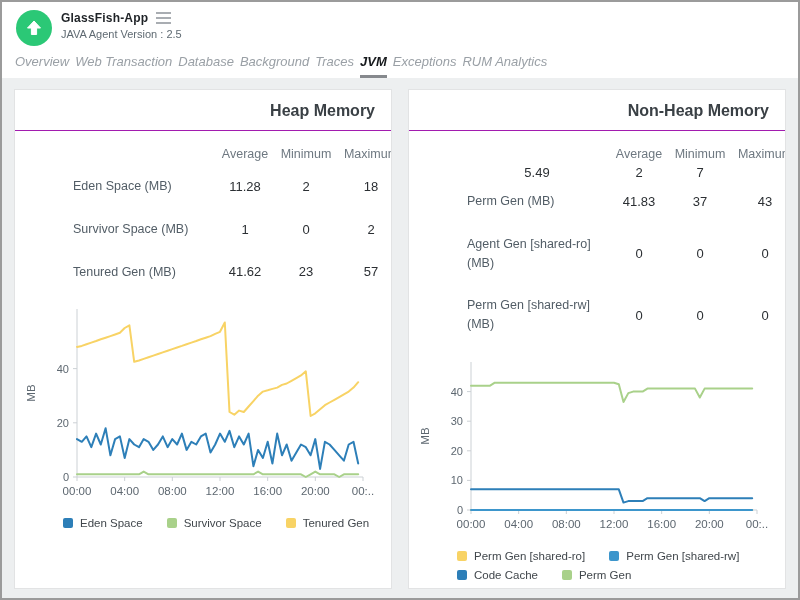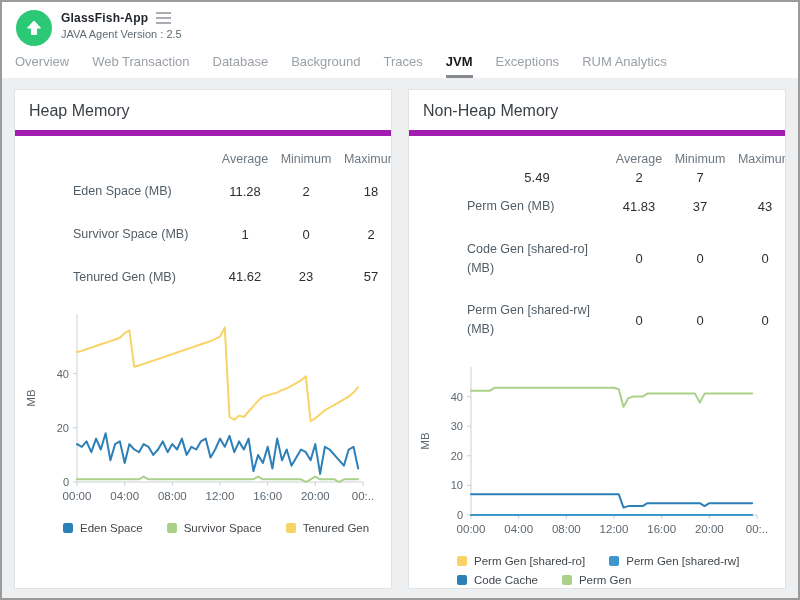--- a/index.html
+++ b/index.html
@@ -18,7 +18,7 @@
   .agent-version { font-size:11px; color:#5f6a72; margin-top:2px; }
 
   
-  .tab-bar { display:flex; gap:23px; padding:0 0 0 13px; height:28px; align-items:flex-end; background:#fff; flex:0 0 auto; }
+  .tab-bar { display:flex; gap:6px; padding:0 0 0 13px; height:28px; align-items:flex-end; background:#fff; flex:0 0 auto;font-style:italic; }
   .tab { font-size:13px; color:#9aa0a6; padding-bottom:6px; cursor:pointer; white-space:nowrap; border-bottom:3px solid transparent; }
   .tab.active { color:#16191c; font-weight:bold; border-bottom-color:#86898d; }
 

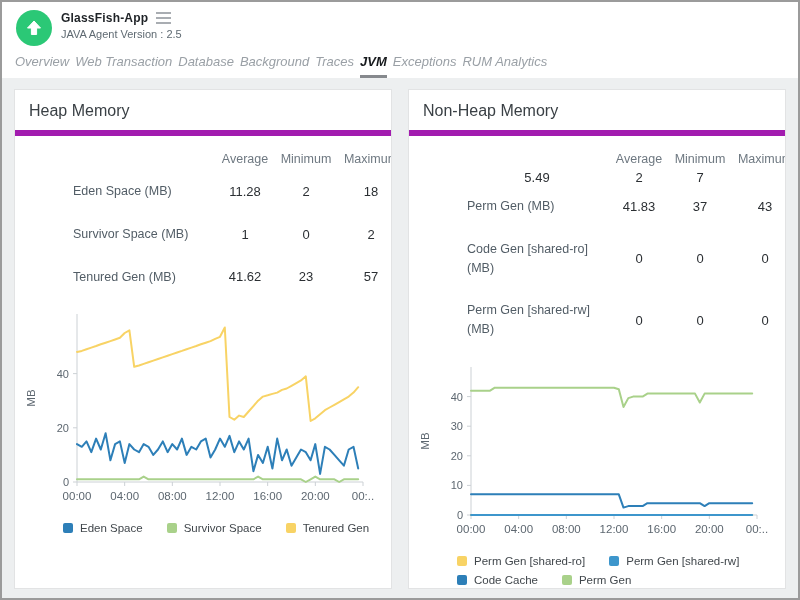--- a/index.html
+++ b/index.html
@@ -25,7 +25,7 @@
   
   .content { flex:1 1 auto; background:#edeff0; padding:11px 12px 9px 12px; display:flex; gap:16px; overflow:hidden; }
   .panel { width:380px; background:#fff; border:1px solid #e2e3e4; display:flex; flex-direction:column; overflow:hidden; }
-  .panel-title { font-size:16px; font-weight:normal; color:#3a4045; padding:12px 16px 10px 14px; border-bottom:6px solid #a21caf; }
+  .panel-title { font-size:16px; font-weight:bold; color:#3a4045; padding:12px 16px 10px 14px; border-bottom:1px solid #a21caf;text-align:right; }
 
   
   .metric-table { padding:4px 0 2px 58px; overflow:hidden; }

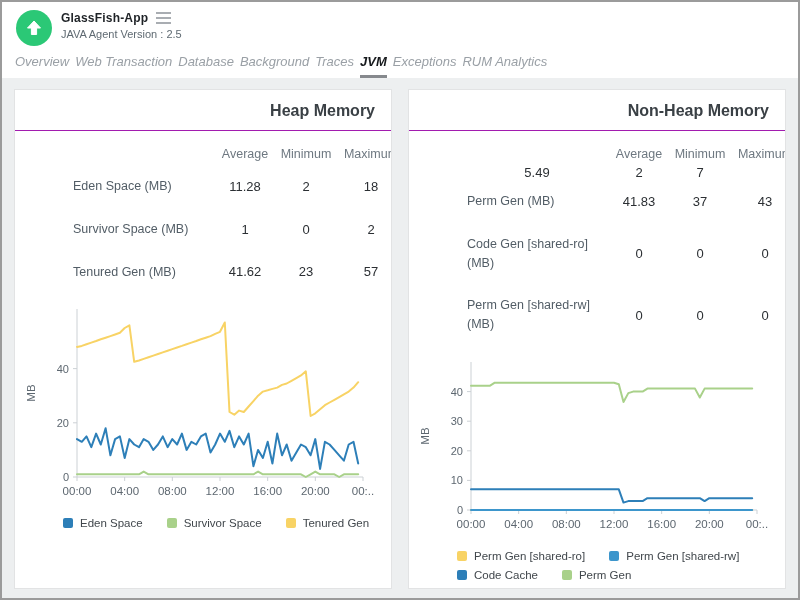--- a/index.html
+++ b/index.html
@@ -180,7 +180,7 @@
             <div class="mt-val">43</div>
           </div>
           <div class="mt-row">
-            <div class="mt-label">Code Gen [shared-ro] (MB)</div>
+            <div class="mt-label">Agent Gen [shared-ro] (MB)</div>
             <div class="mt-val">0</div>
             <div class="mt-val">0</div>
             <div class="mt-val">0</div>

